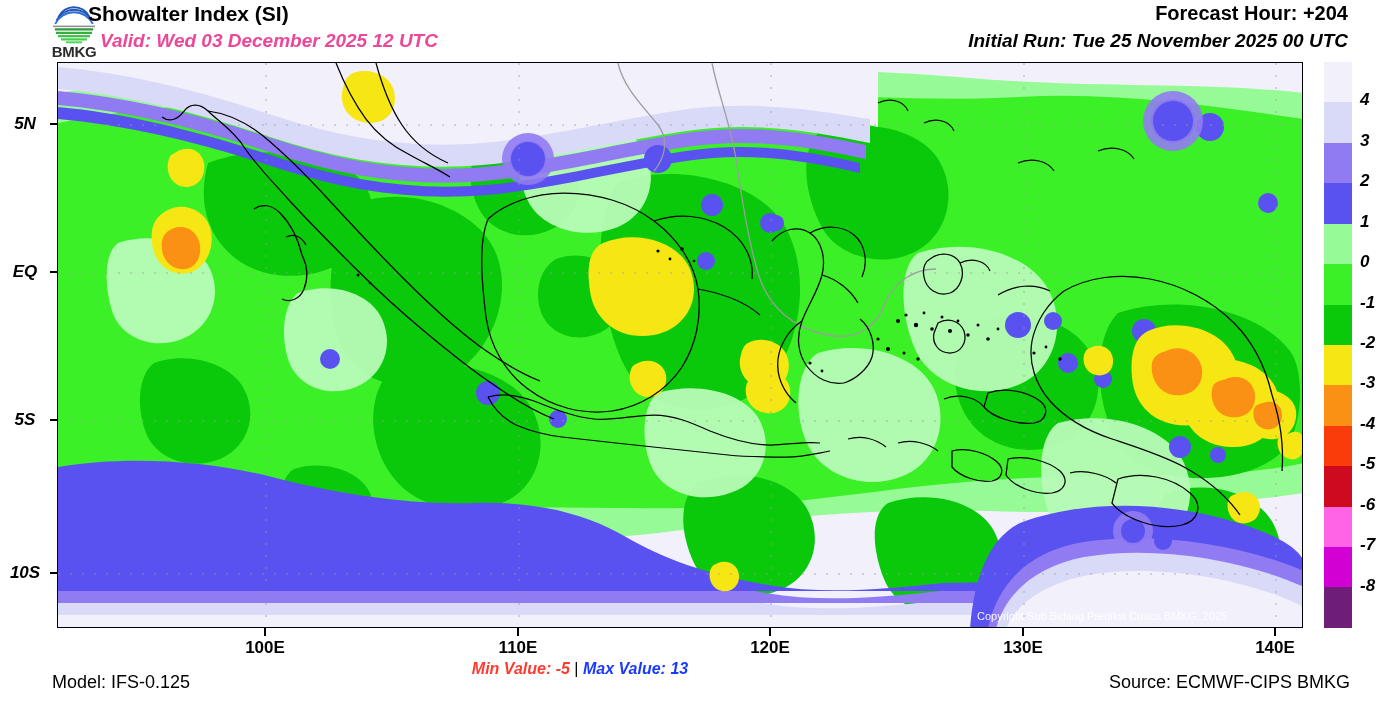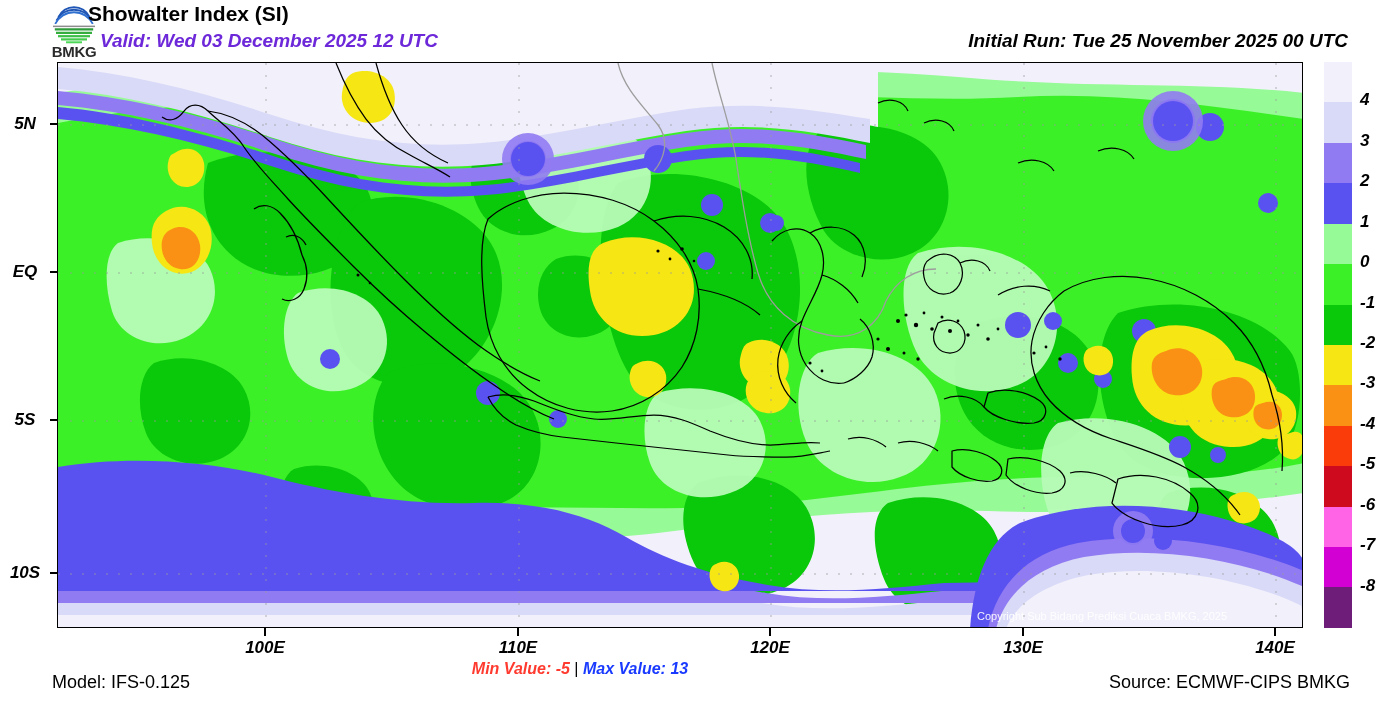--- a/index.html
+++ b/index.html
@@ -78,6 +78,7 @@
 
   <div class="title">Showalter Index (SI)</div>
   <div class="valid">Valid: Wed 03 December 2025 12 UTC</div>
+  <div class="fhour">Forecast Hour: +204</div>
   <div class="irun">Initial Run: Tue 25 November 2025 00 UTC</div>
 </div>
 

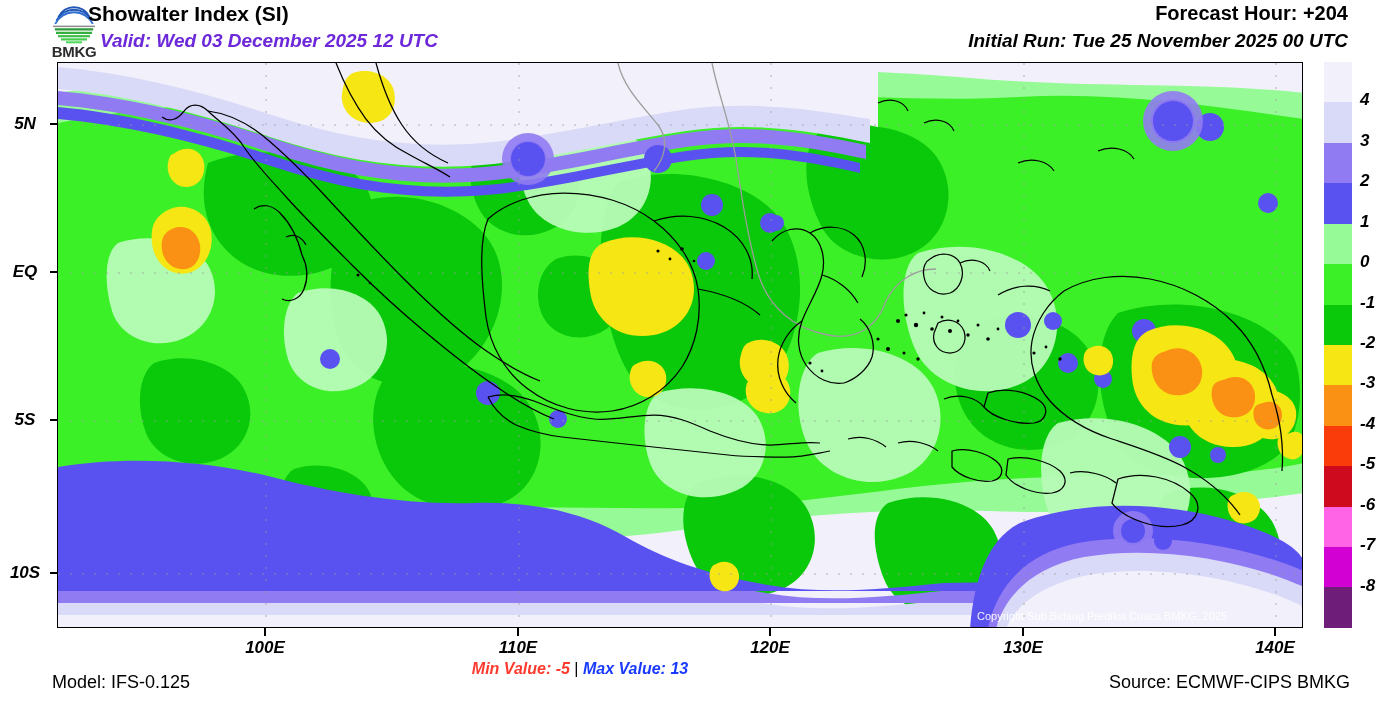--- a/index.html
+++ b/index.html
@@ -13,7 +13,7 @@
     font-family:"Liberation Sans",sans-serif;}
   .title{position:absolute;left:88px;top:2px;font-size:21px;font-weight:bold;color:#000;
     font-family:"Liberation Sans",sans-serif;white-space:nowrap;}
-  .valid{position:absolute;left:100px;top:30px;font-size:19px;font-weight:bold;font-style:italic;color:#6d28d9;
+  .valid{position:absolute;left:100px;top:30px;font-size:19px;font-weight:bold;font-style:italic;color:#ec4899;
     font-family:"Liberation Sans",sans-serif;white-space:nowrap;}
   .fhour{position:absolute;right:52px;top:2px;font-size:20px;font-weight:bold;color:#000;
     font-family:"Liberation Sans",sans-serif;white-space:nowrap;}

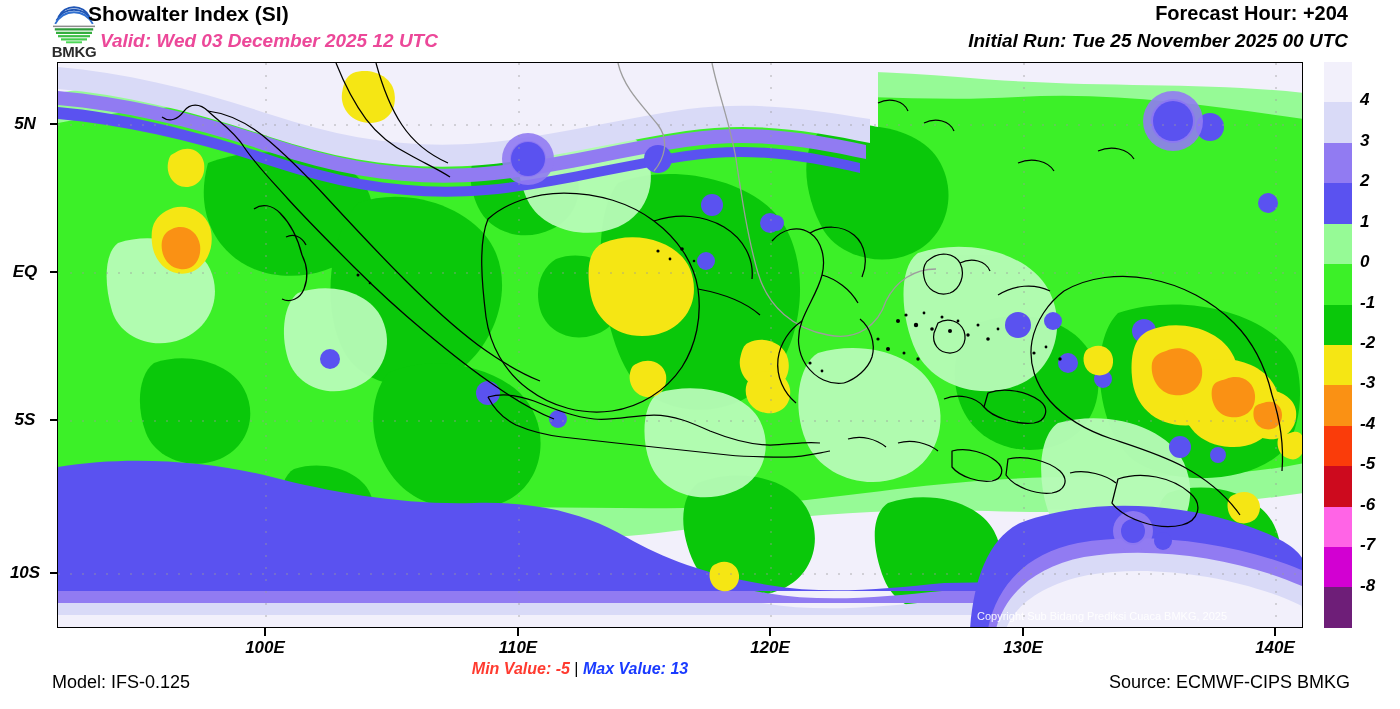--- a/index.html
+++ b/index.html
@@ -28,7 +28,7 @@
   
   .ylab{position:absolute;font-size:17px;font-style:italic;font-weight:bold;color:#000;
     text-align:center;width:46px;font-family:"Liberation Sans",sans-serif;}
-  .xlab{position:absolute;font-size:17px;font-style:italic;font-weight:bold;color:#000;
+  .xlab{position:absolute;font-size:17px;font-weight:bold;color:#000;
     text-align:center;width:80px;font-family:"Liberation Sans",sans-serif;}
   .tickmark{position:absolute;background:#000;}
 

